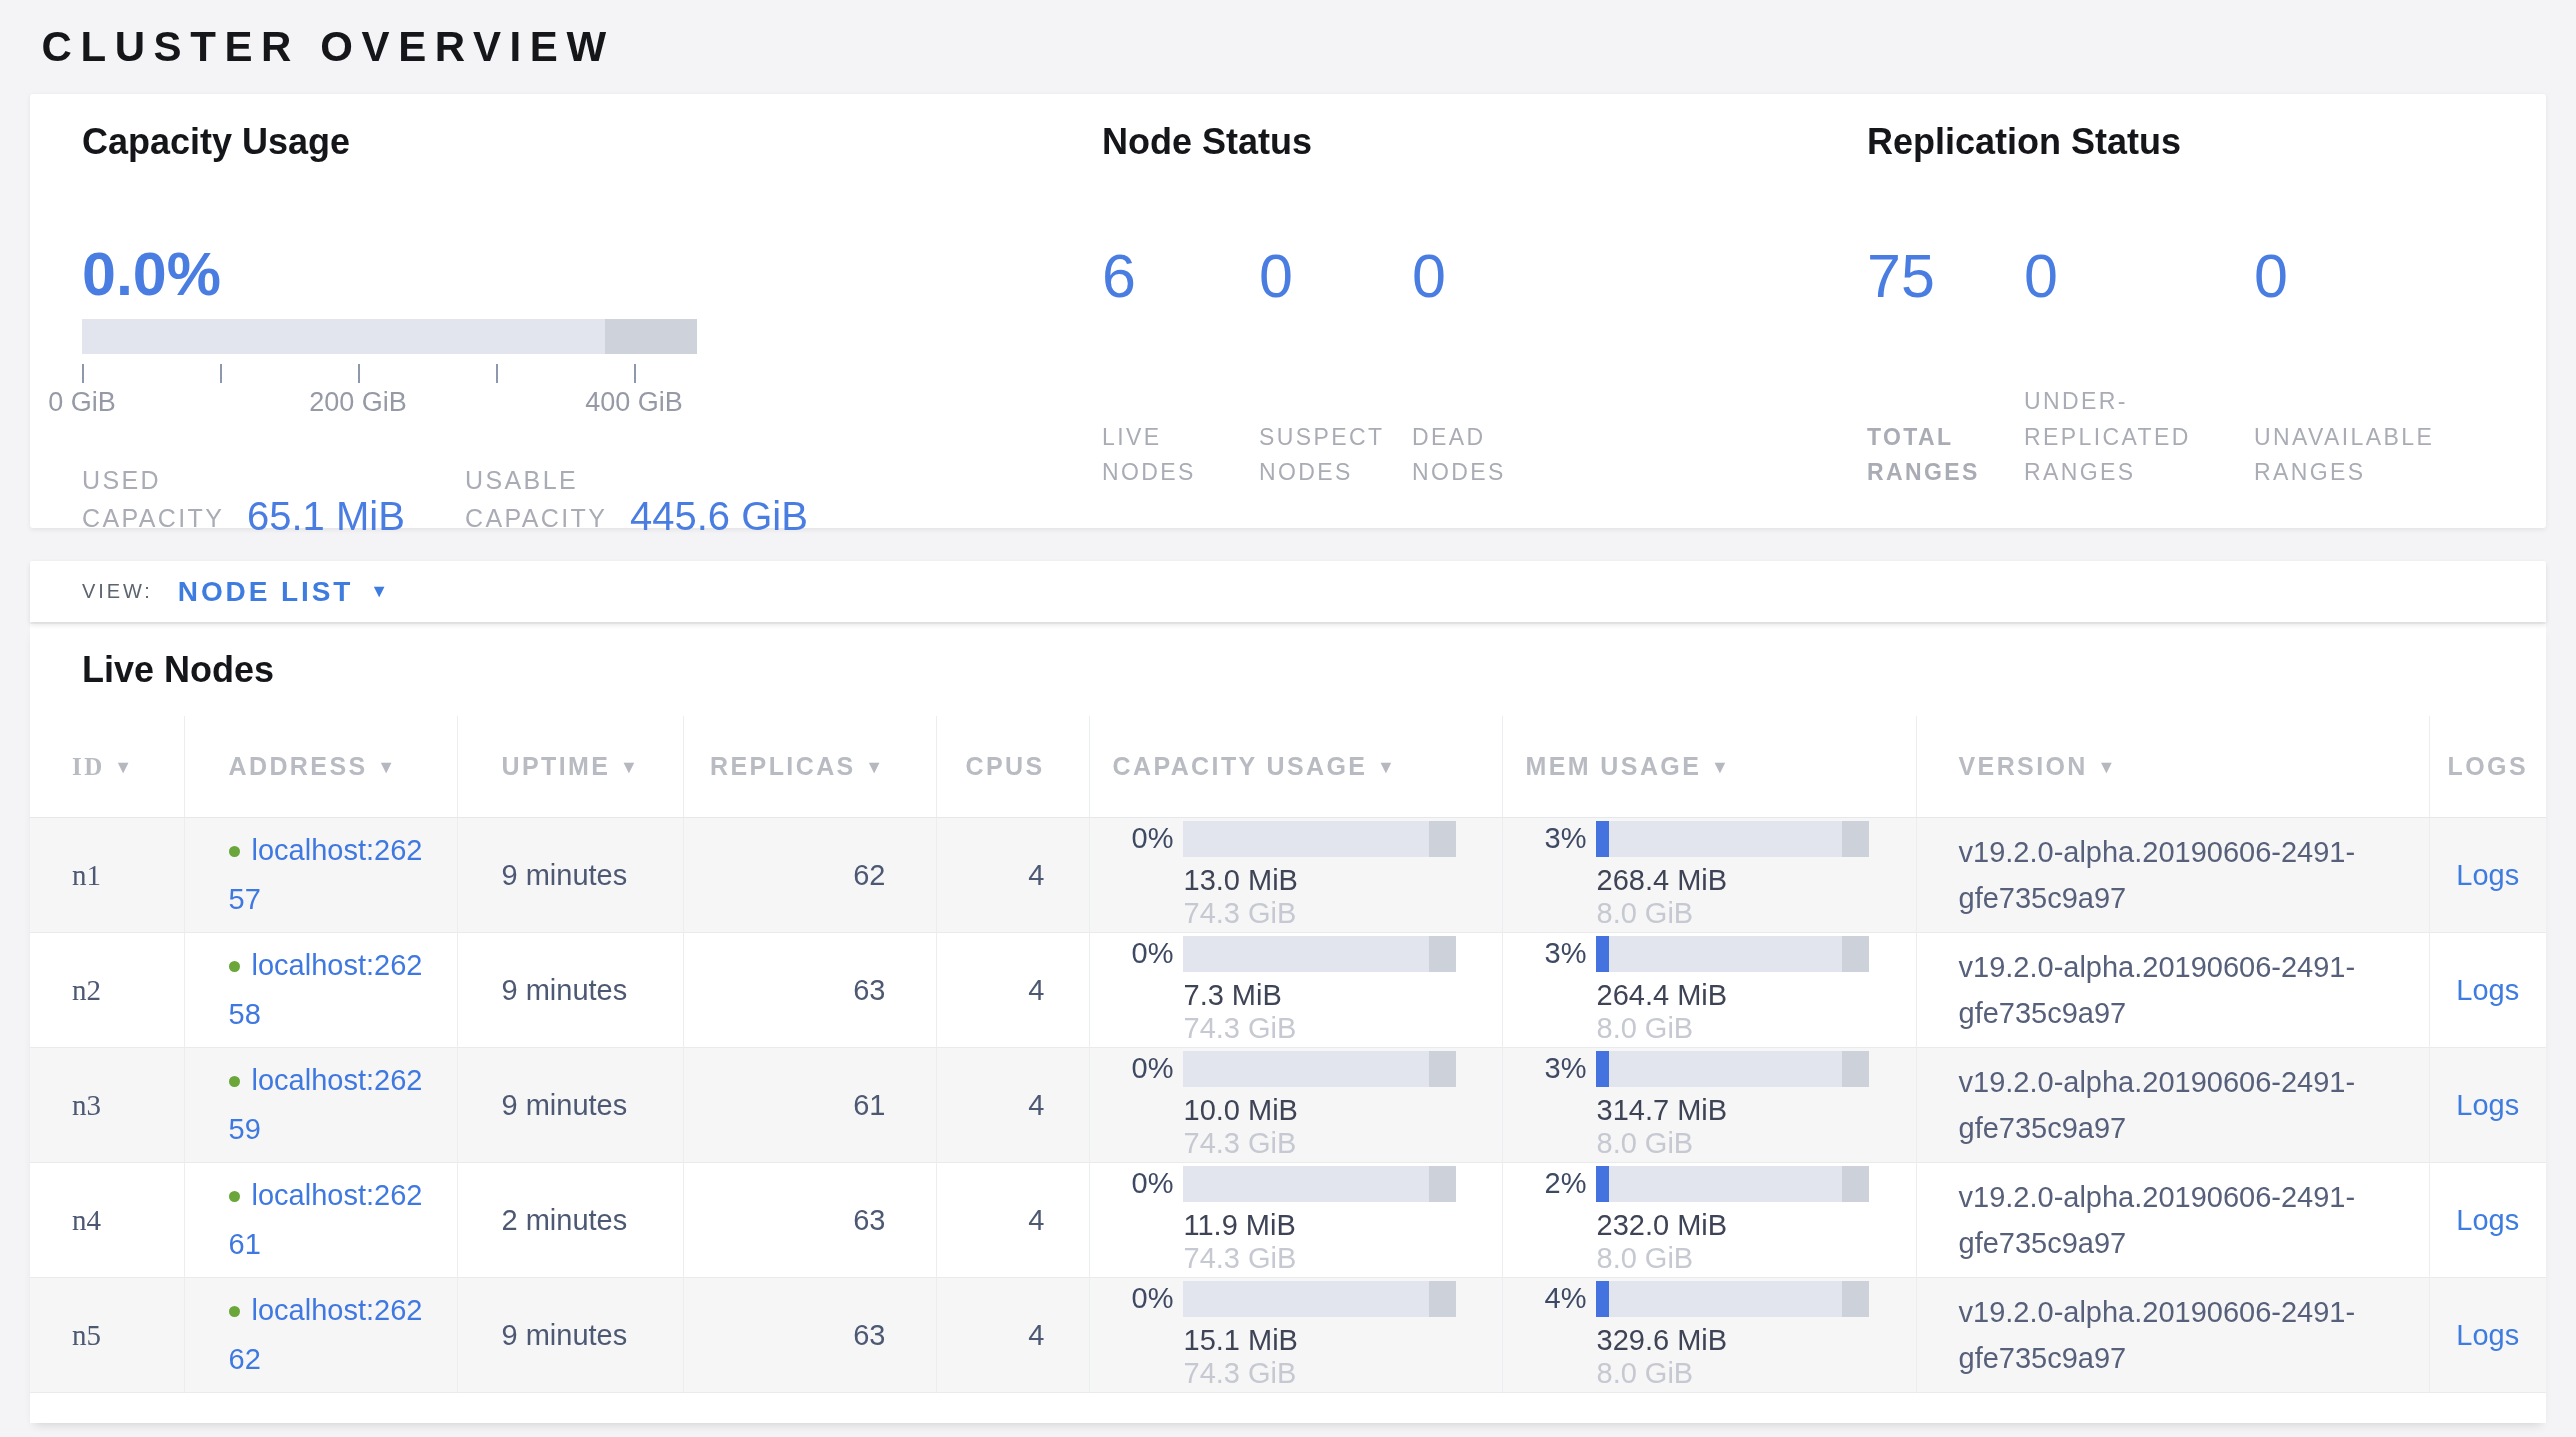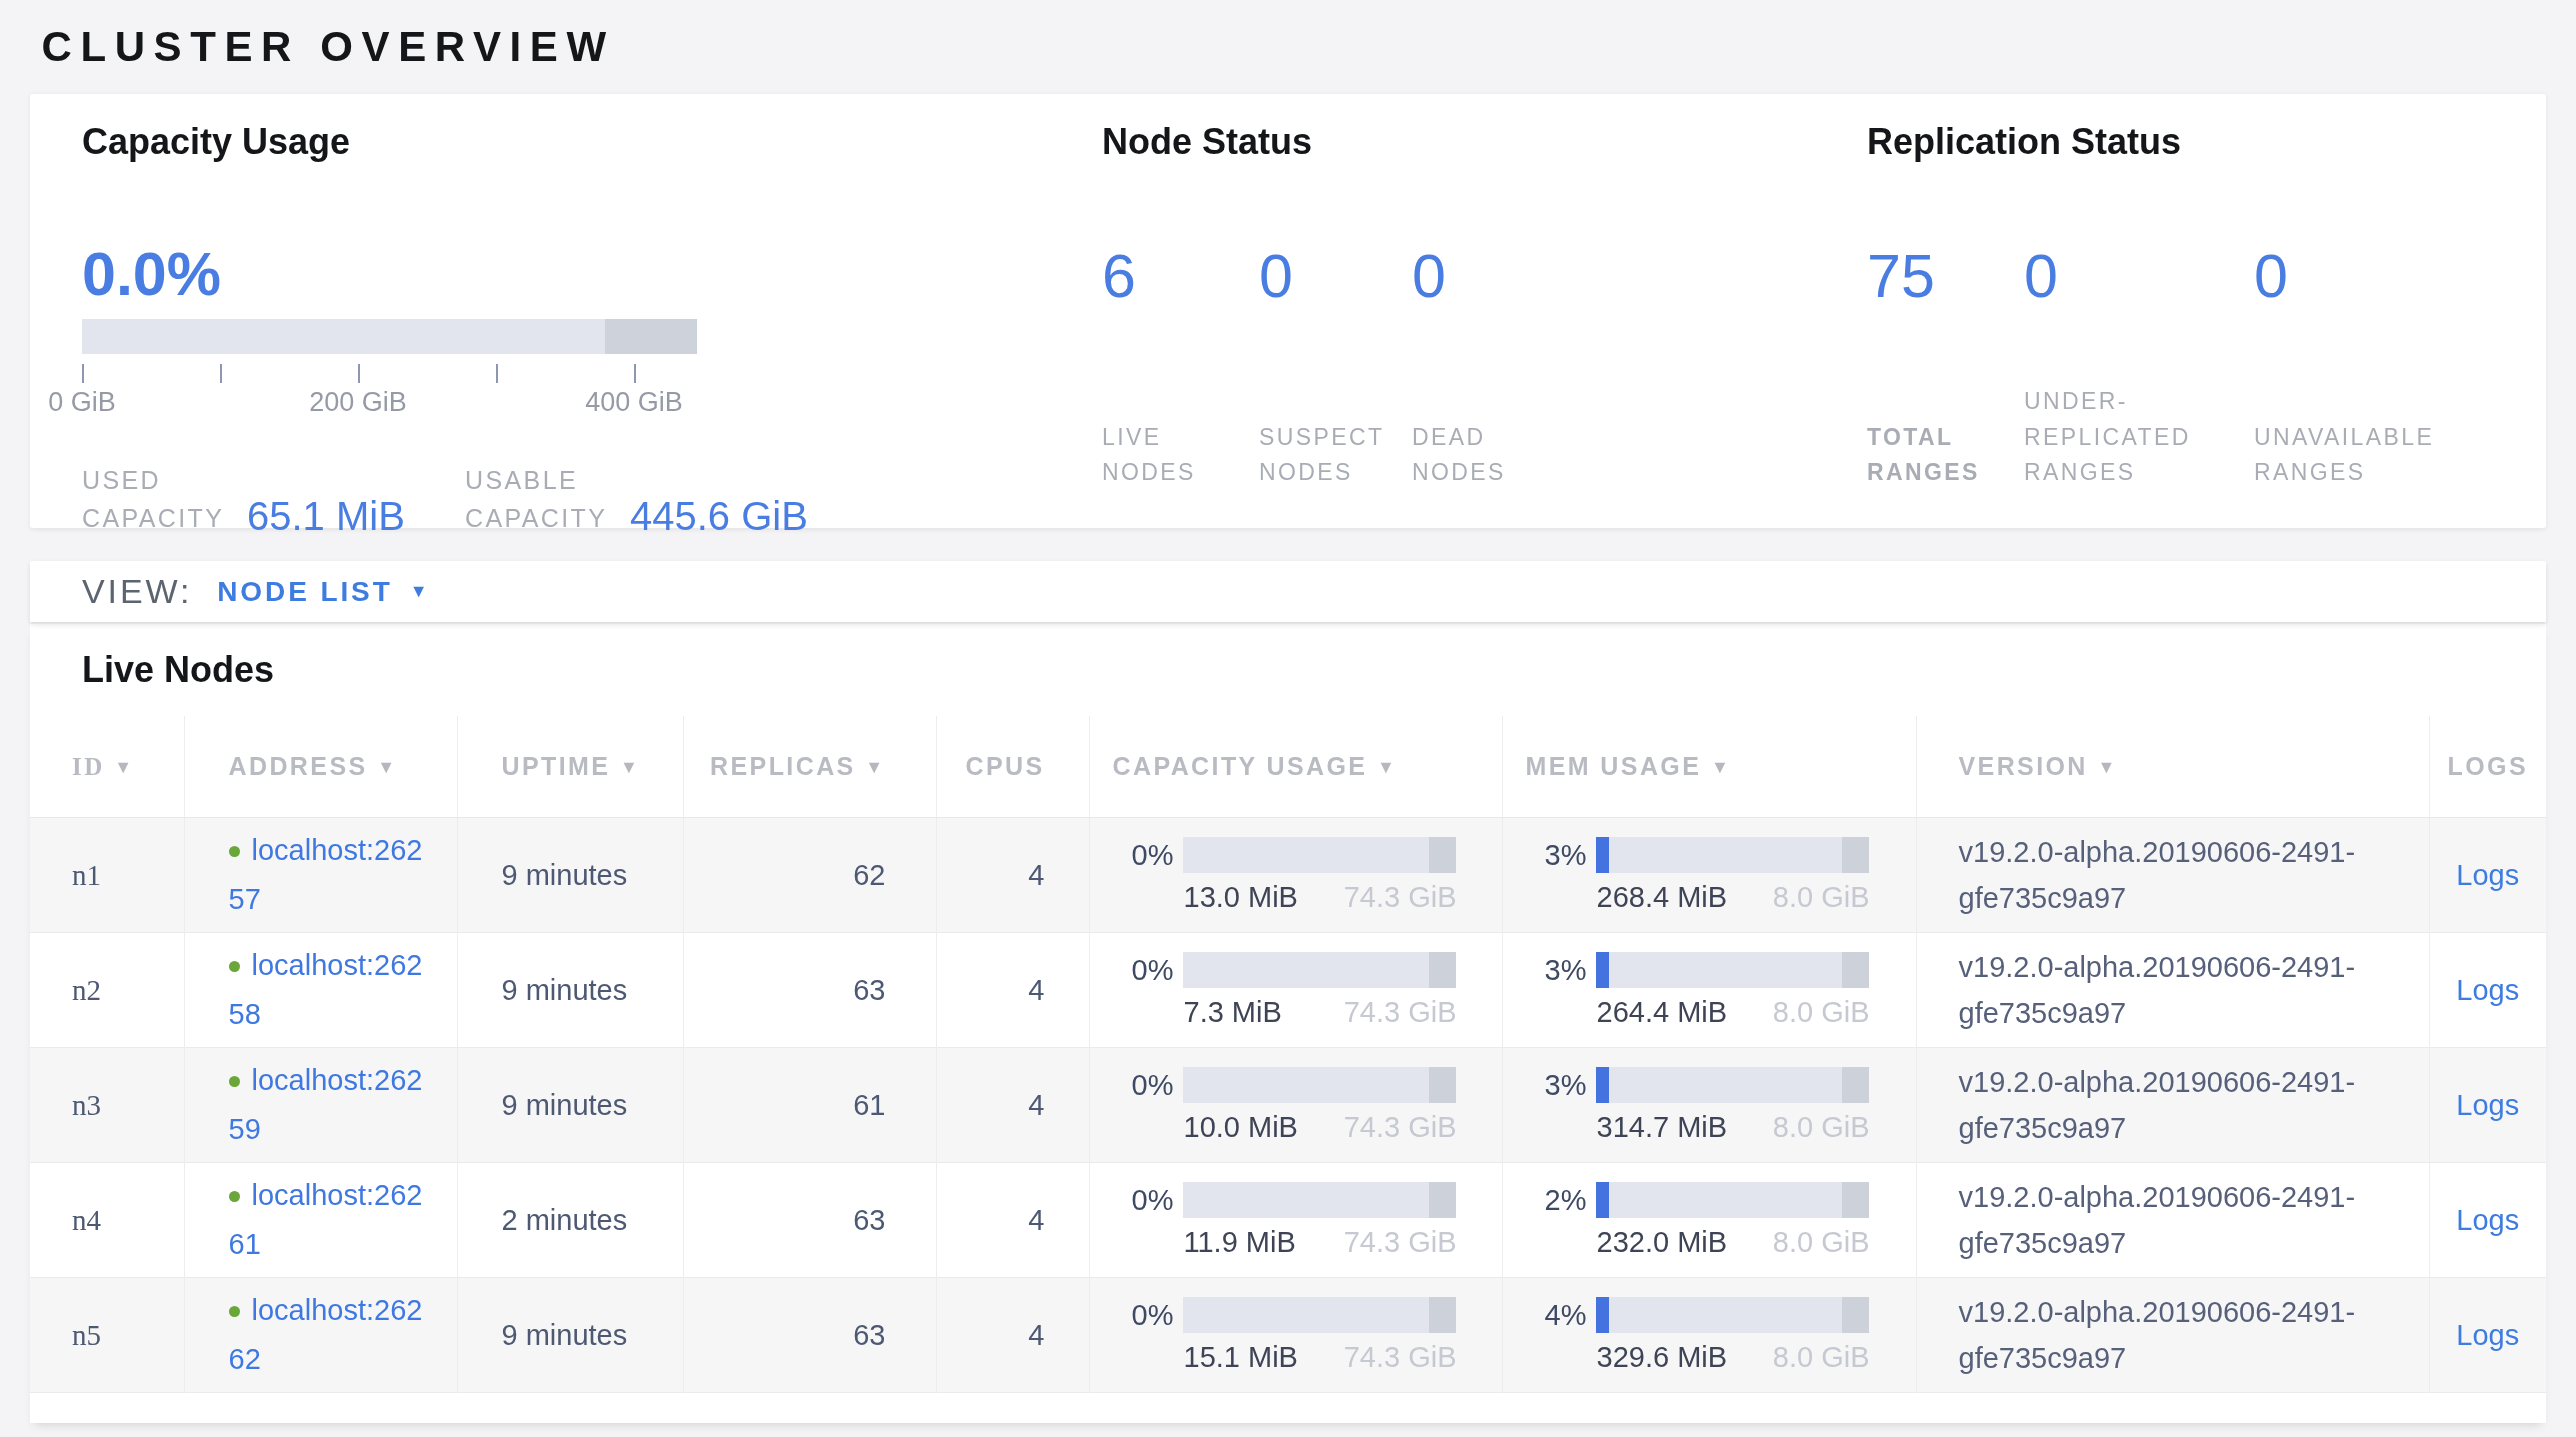--- a/index.html
+++ b/index.html
@@ -54,7 +54,7 @@
   .view-bar { margin-top:33px; height:61px; background:#fff; display:flex; align-items:center;
               padding-left:52px; position:relative; z-index:2;
               box-shadow:0 2.9px 5.8px rgba(0,0,0,.10); border-radius:1.9px 1.9px 0 0; }
-  .view-label { font-size:34px; letter-spacing:2.9px; color:#5c6470; font-weight:500; }
+  .view-label { font-size:20px; letter-spacing:2.9px; color:#5c6470; font-weight:500; }
   .view-value { font-size:28px; letter-spacing:2.9px; color:#3e7ce0; font-weight:600; margin-left:25px; cursor:pointer; }
   .caret-down-icon { color:#3e7ce0; font-size:18px; margin-left:17px; }
 

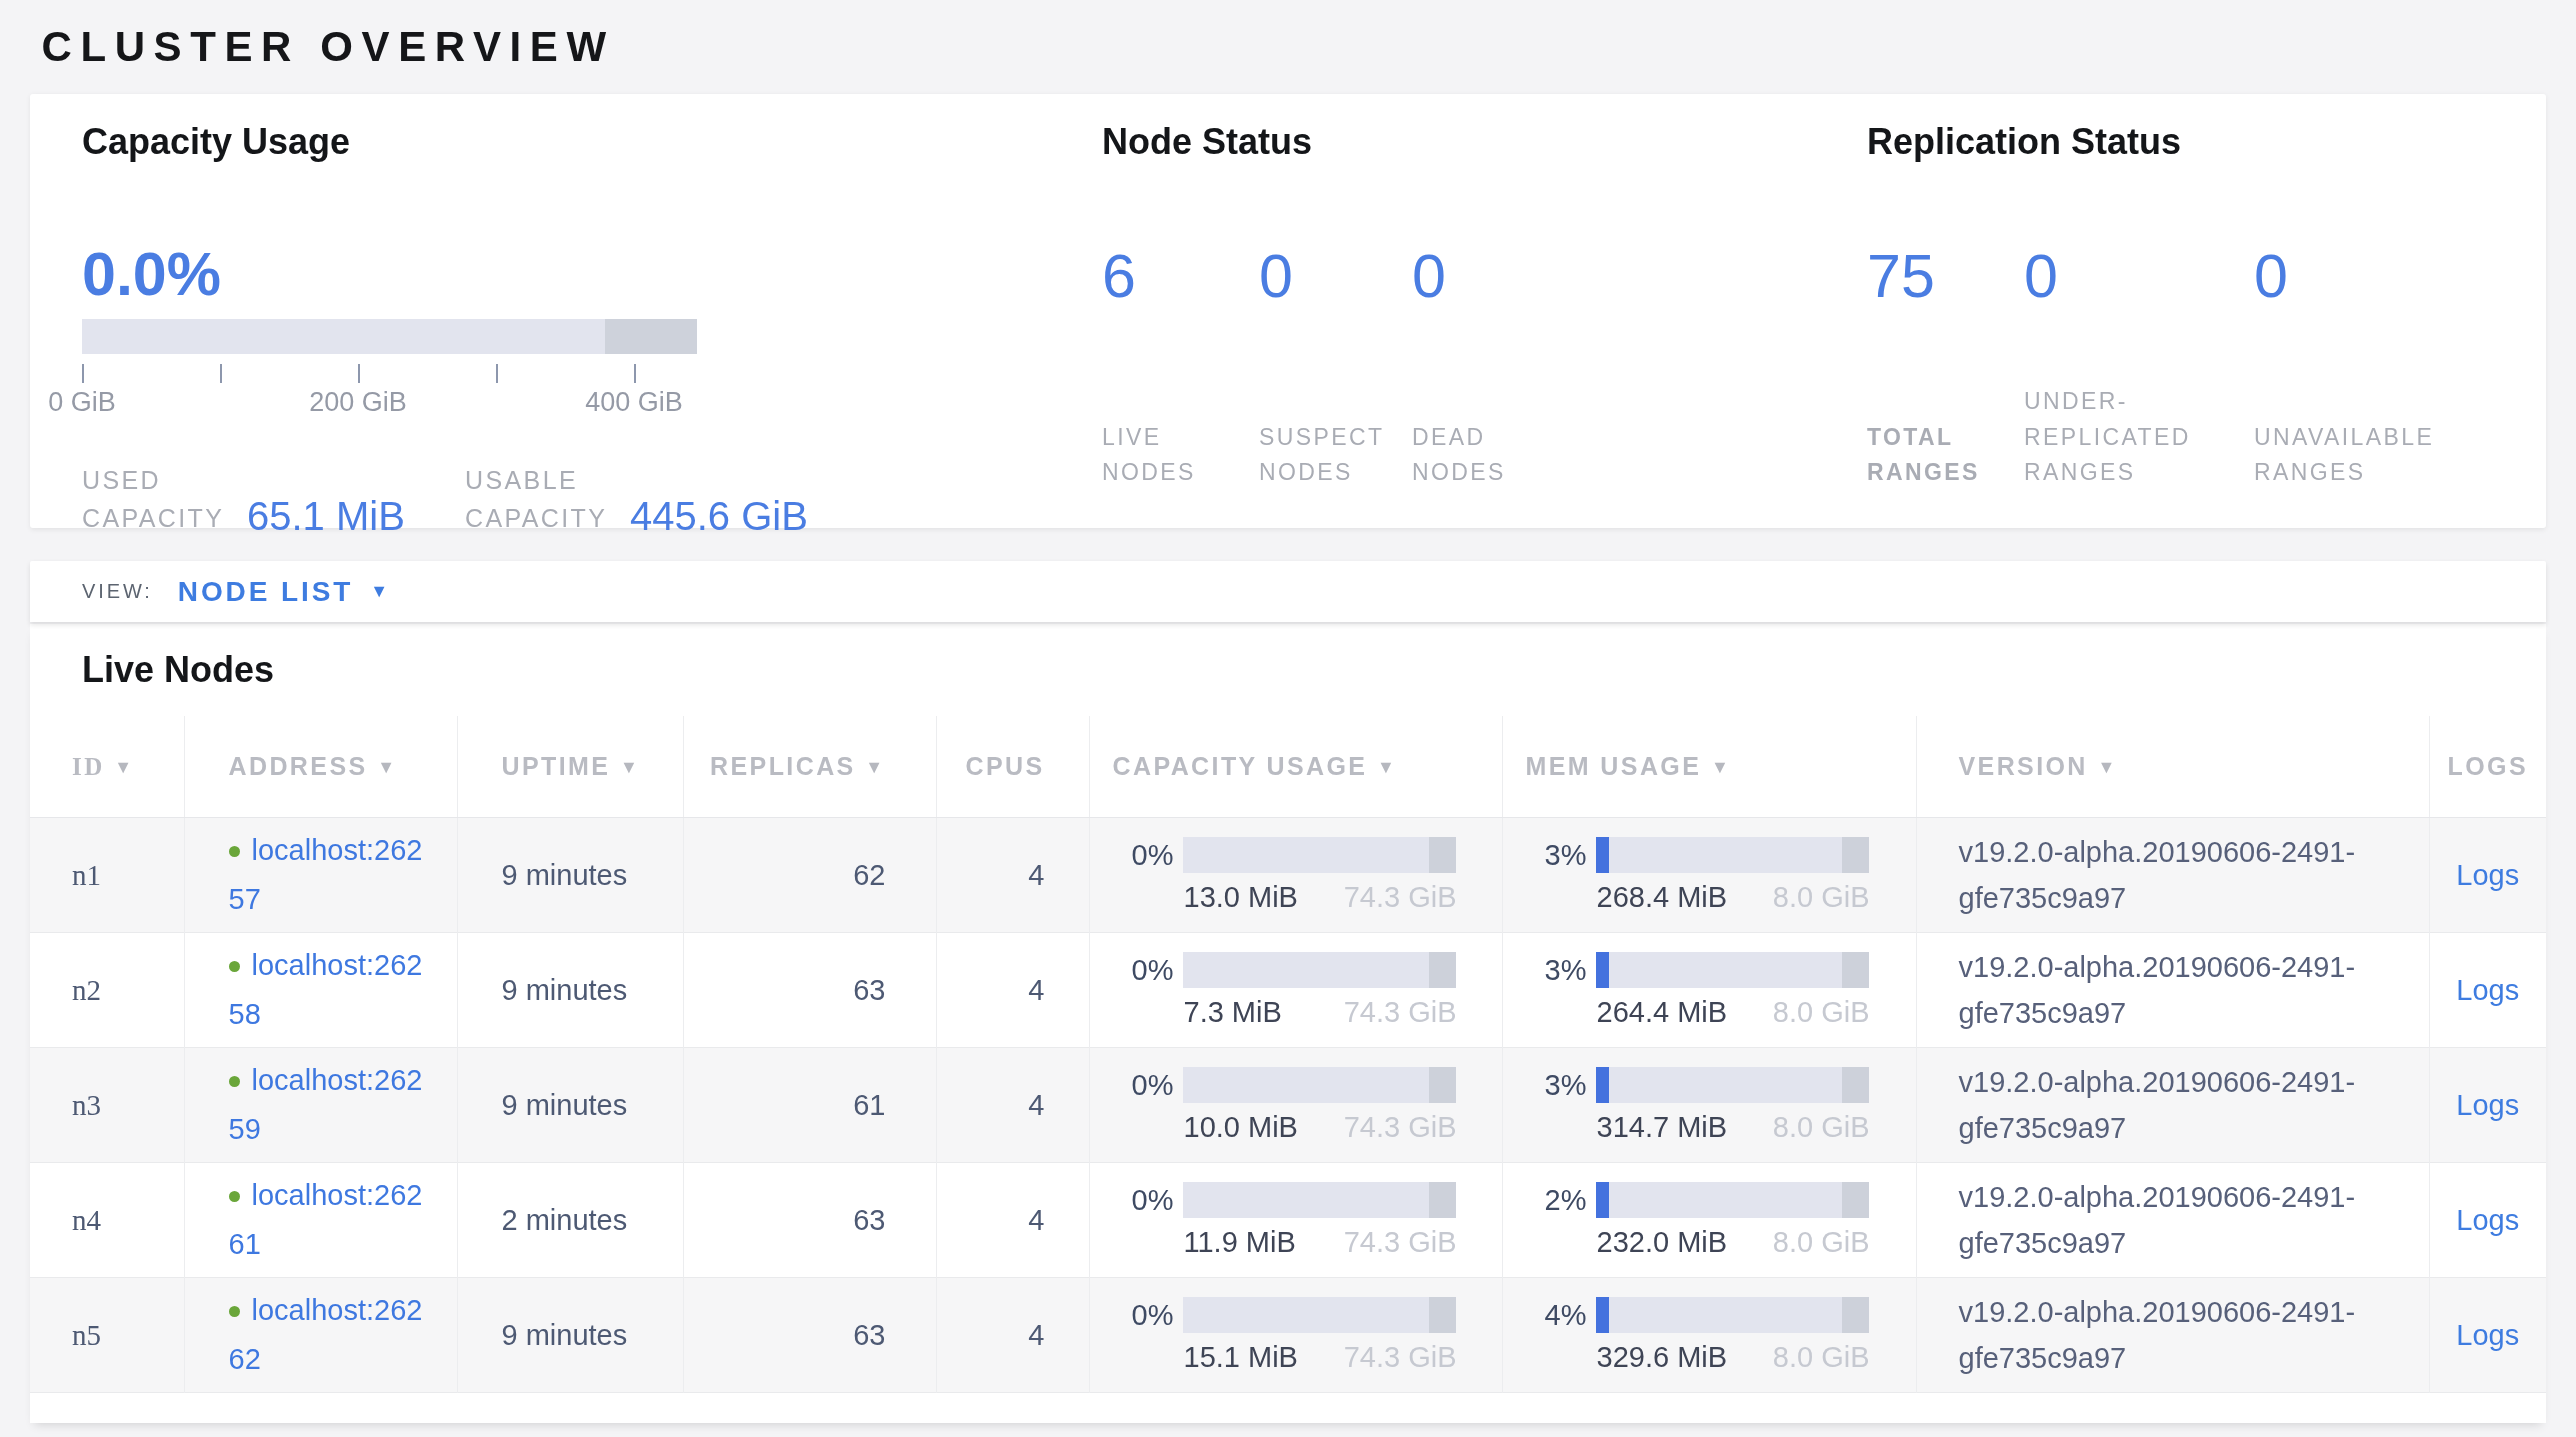--- a/index.html
+++ b/index.html
@@ -95,7 +95,7 @@
   .bar { position:relative; display:block; width:273px; height:36px; background:#e2e4ee; }
   .bar::after { content:""; position:absolute; right:0; top:0; bottom:0; width:10%; background:#cdd1da; }
   .fill { position:absolute; left:0; top:0; bottom:0; background:#4472de; z-index:1; }
-  .u-vals { display:flex; justify-content:space-between; width:273px; margin:7.7px 0 0 71px; }
+  .u-vals { display:flex; justify-content:space-between; width:273px; margin:7.7px 0 0 71px;flex-direction:column; }
   .u-vals .used { color:#3e4455; }
   .u-vals .total { color:#c6c9d1; }
   td.c-version { padding-left:42px; padding-right:38px; color:#57607a; line-height:1.6; }

